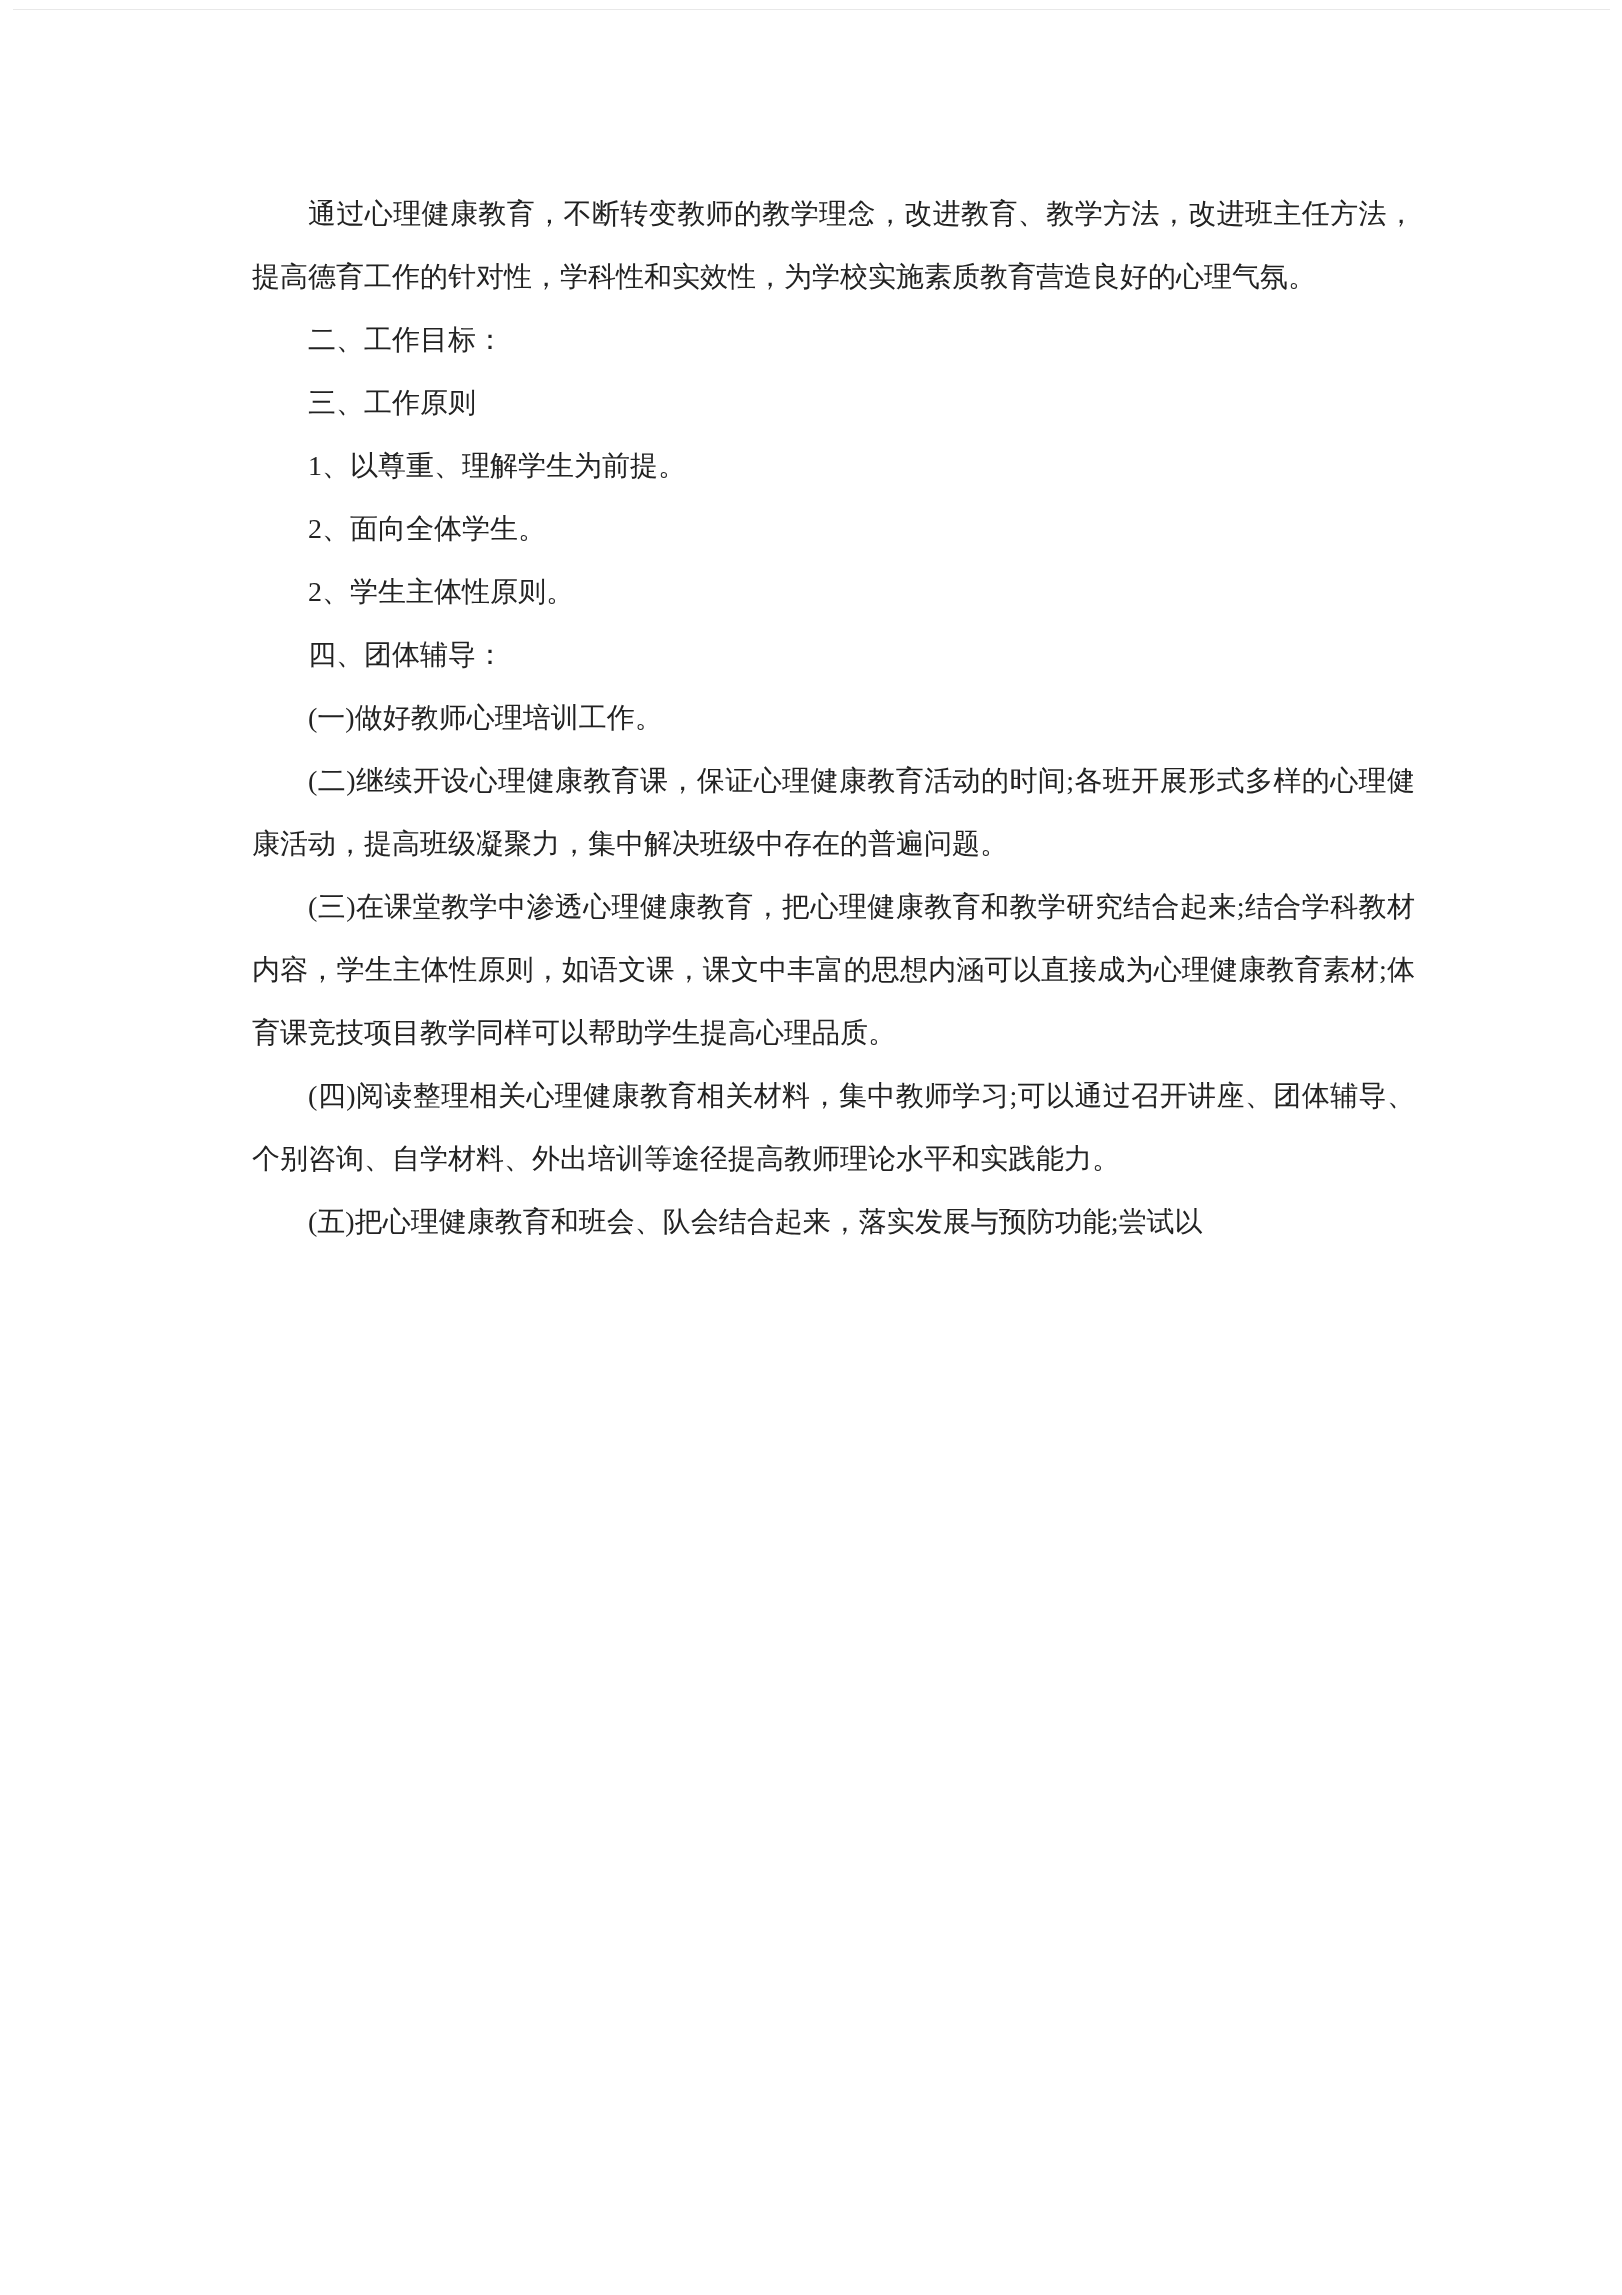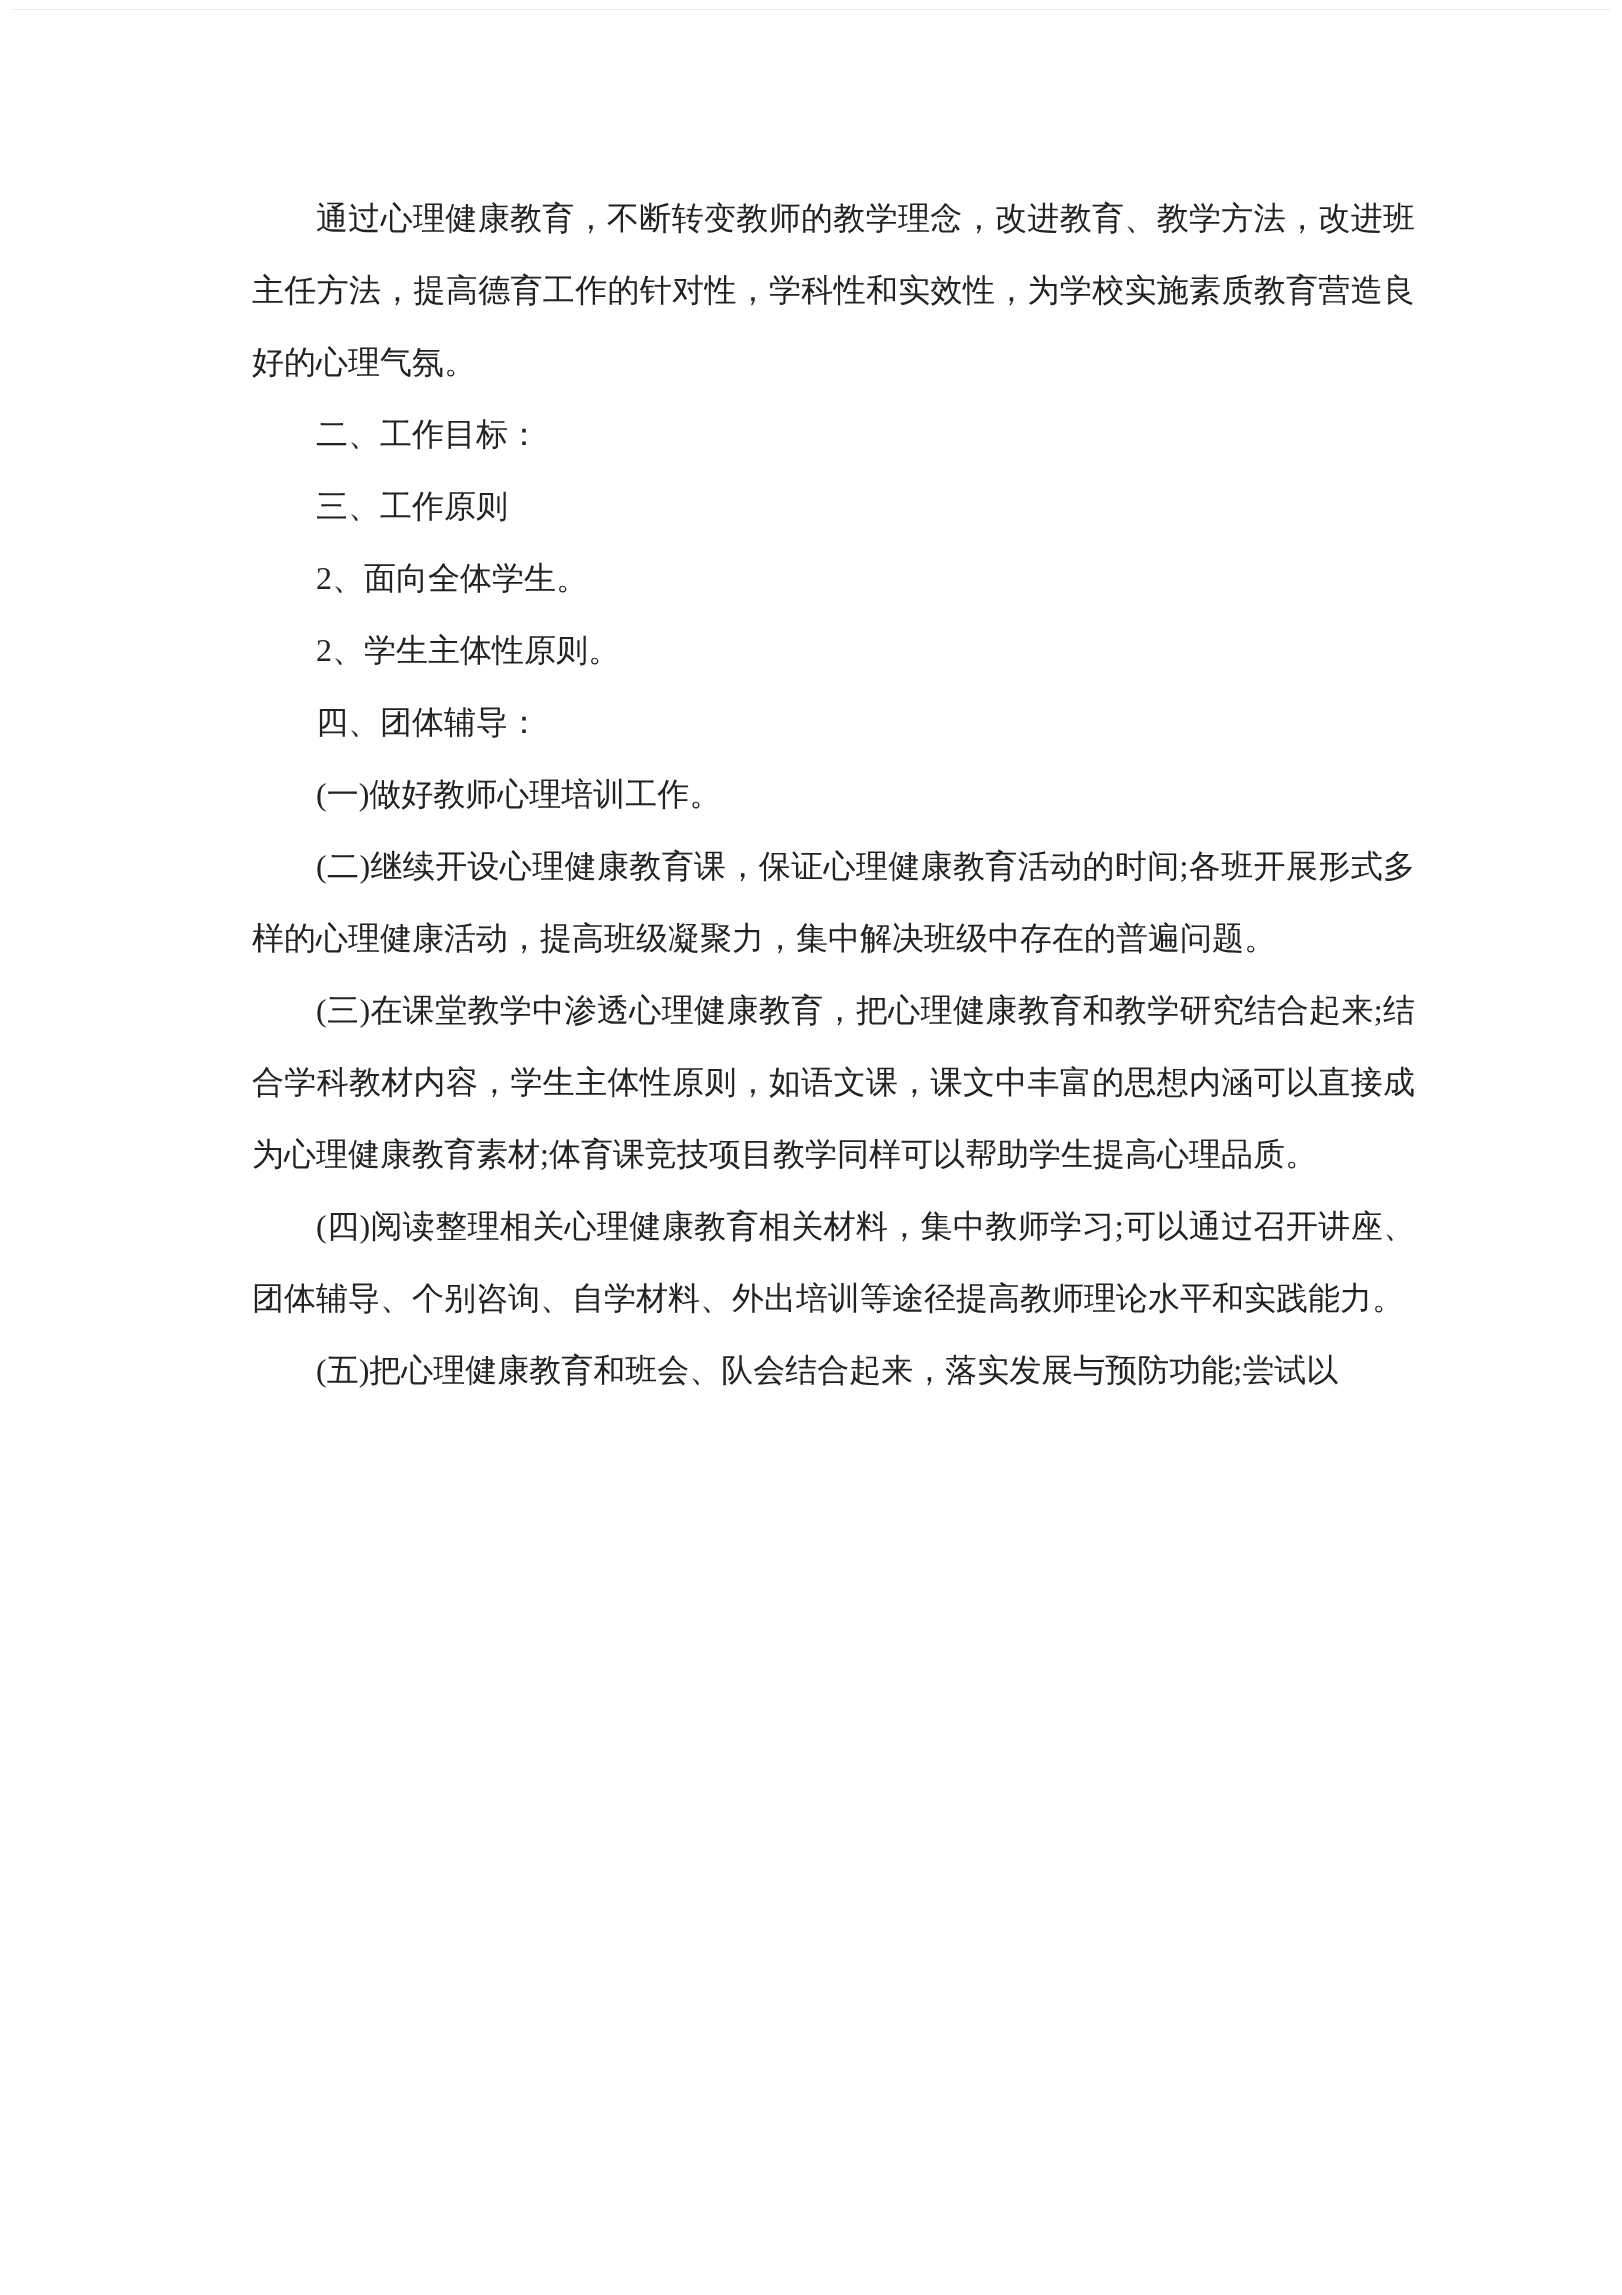--- a/index.html
+++ b/index.html
@@ -30,7 +30,7 @@
     left: 252px;
     right: 208px;
     color: #222222;
-    font-size: 32px;
+    font-size: 28px;
     line-height: 2.25;
     text-align: justify;
     text-justify: inter-ideograph;

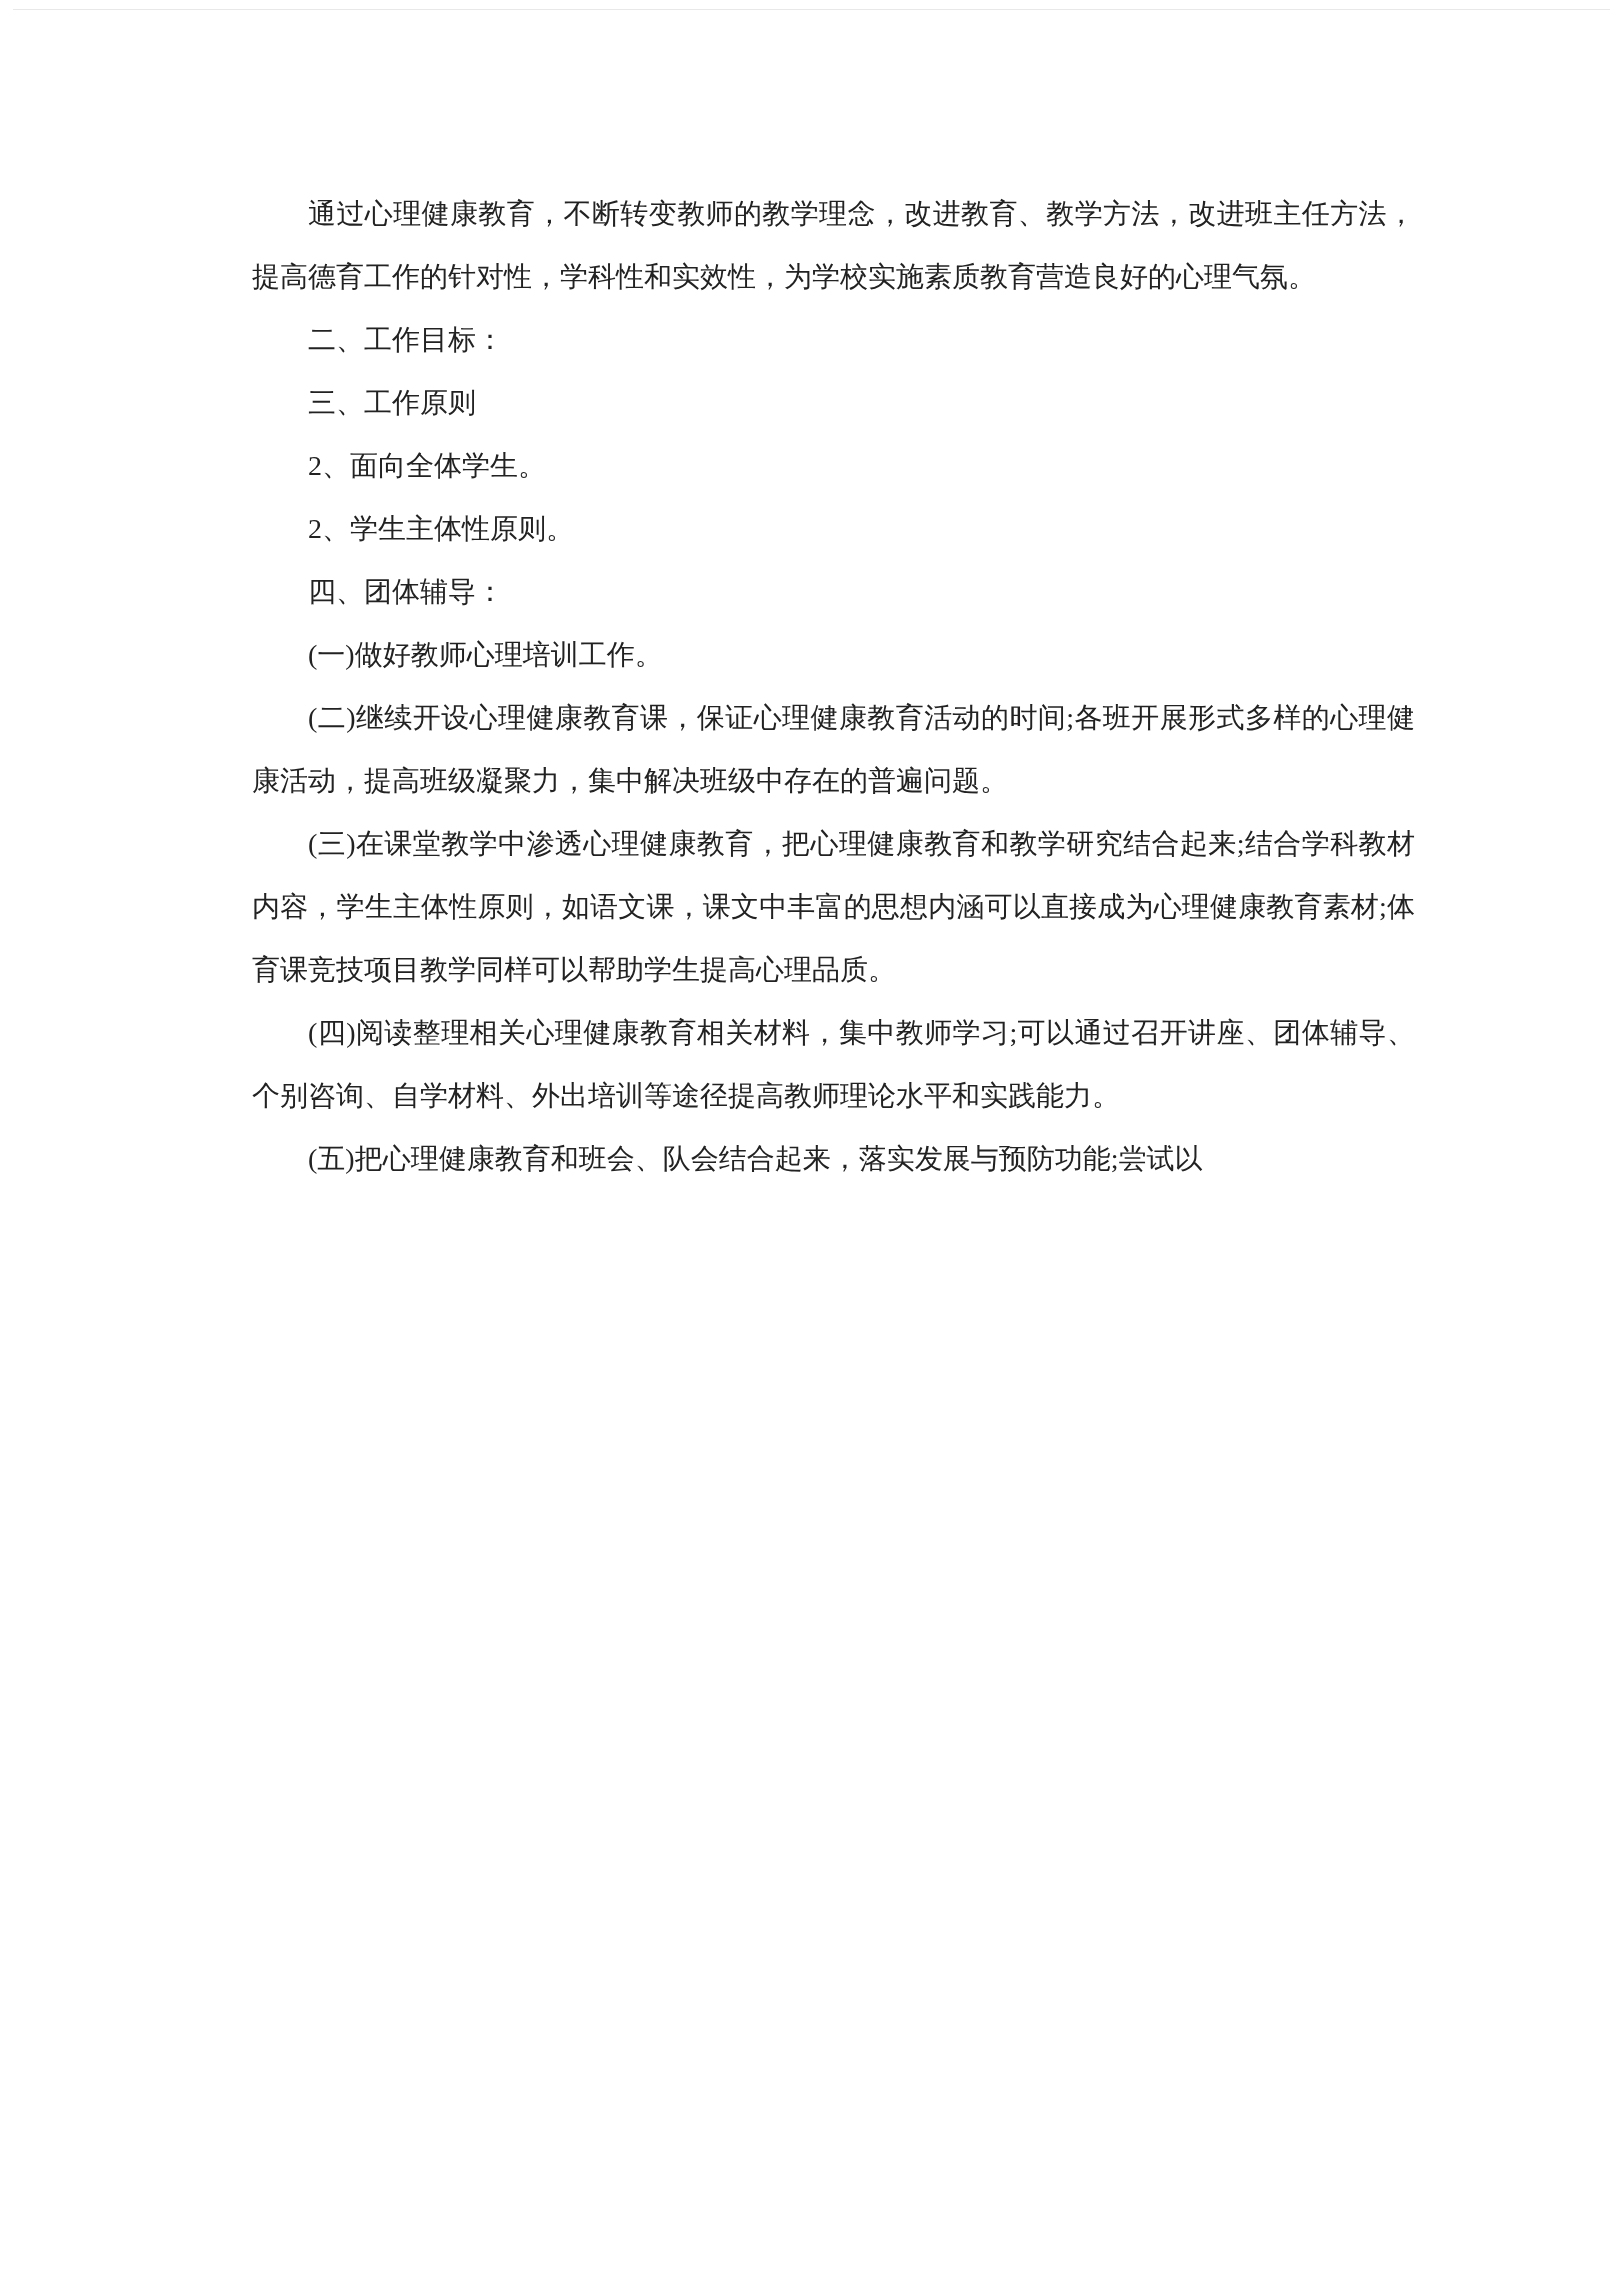--- a/index.html
+++ b/index.html
@@ -51,6 +51,7 @@
       <p class="para">通过心理健康教育，不断转变教师的教学理念，改进教育、教学方法，改进班主任方法，提高德育工作的针对性，学科性和实效性，为学校实施素质教育营造良好的心理气氛。</p>
       <p class="para">二、工作目标：</p>
       <p class="para">三、工作原则</p>
+      <p class="para">1、以尊重、理解学生为前提。</p>
       <p class="para">2、面向全体学生。</p>
       <p class="para">2、学生主体性原则。</p>
       <p class="para">四、团体辅导：</p>

